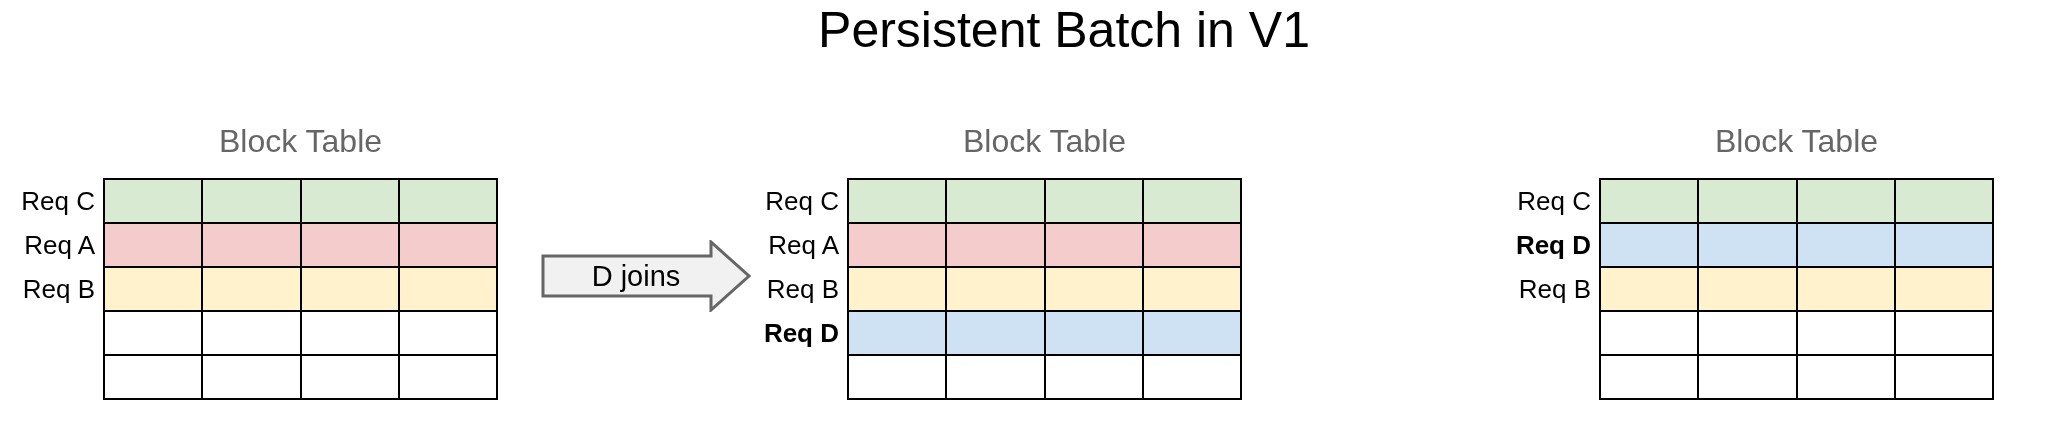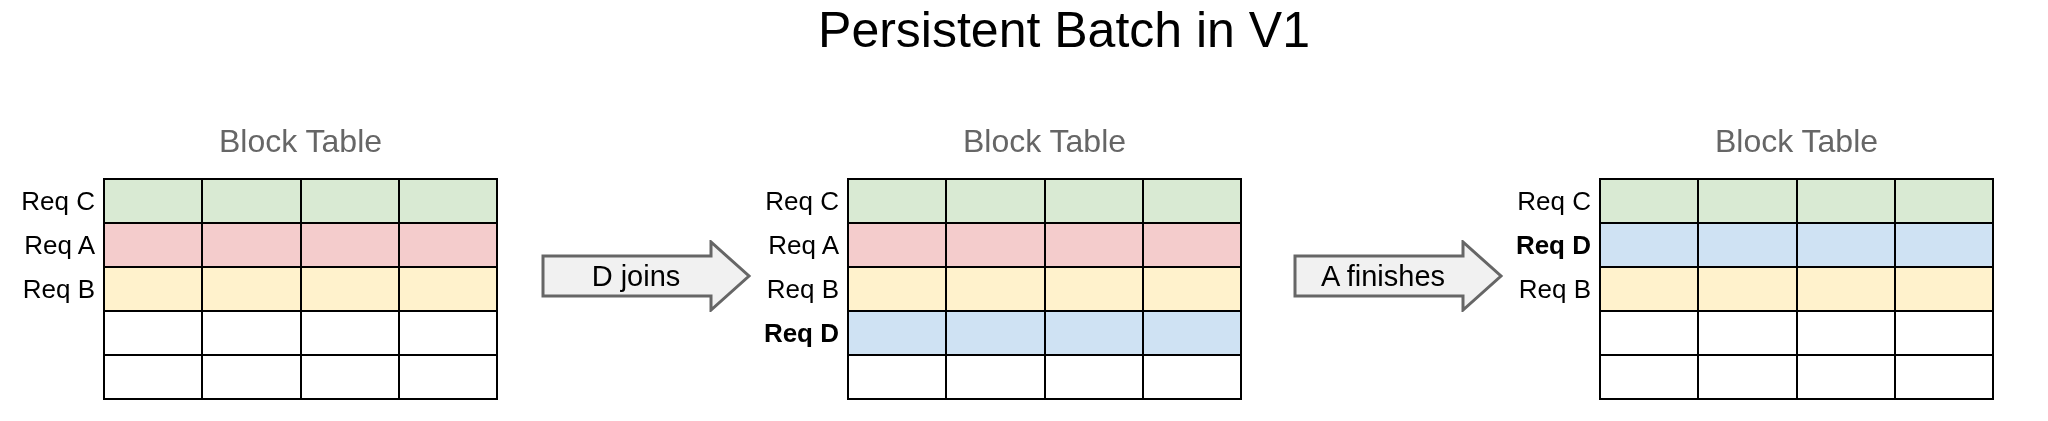--- a/index.html
+++ b/index.html
@@ -148,12 +148,6 @@
     </div>
   </section>
 
-  <div class="arrow" id="arrow-1">
-    <svg width="211" height="72" viewBox="0 0 211 72">
-      <polygon points="2,16 170,16 170,2 208,36 170,70 170,56 2,56" stroke-width="3" stroke-linejoin="miter" fill="#f1f1f1" stroke="#666666"></polygon>
-      <text x="90" y="46" text-anchor="middle">A finishes</text>
-    </svg>
-  </div>
 
   <section class="panel" id="panel-2">
     <div class="panel-title">Block Table</div>

